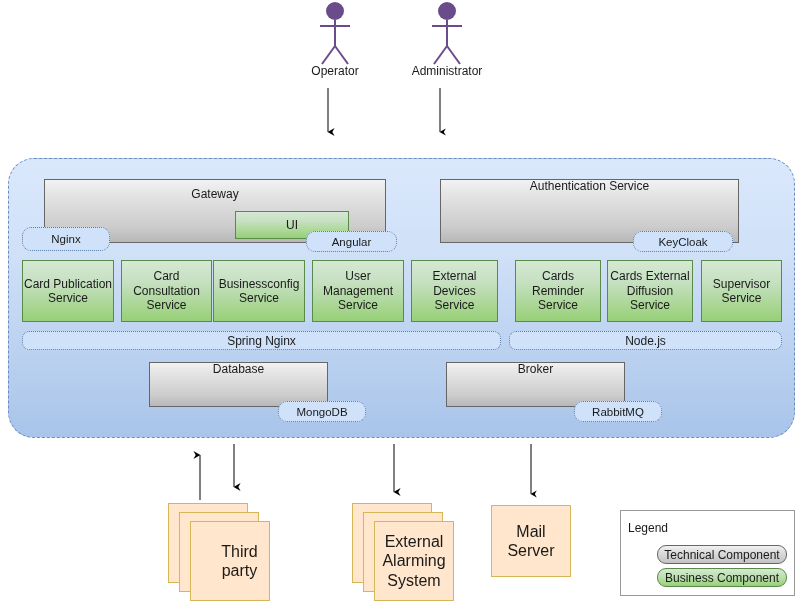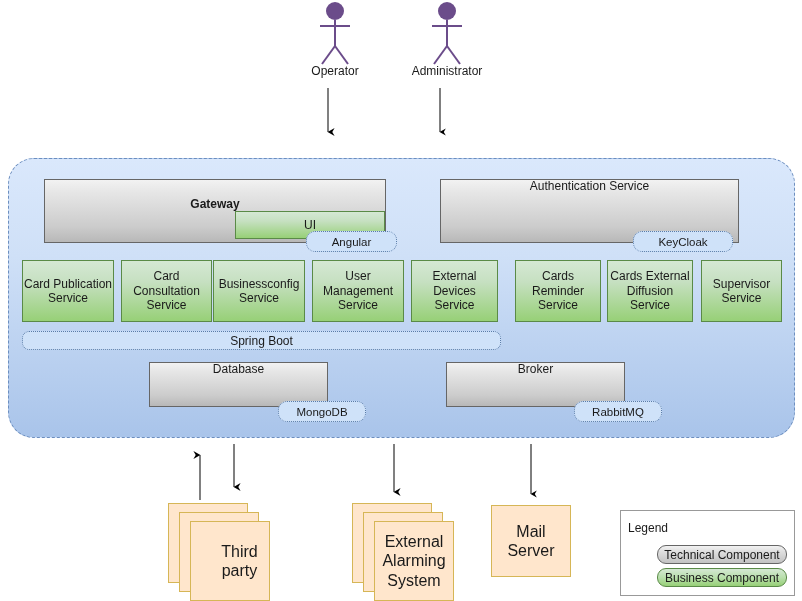--- a/index.html
+++ b/index.html
@@ -65,7 +65,7 @@
     text-align: center;
     line-height: 1.15;
   }
-  .tech-box.toplabel { align-items: flex-start; padding-top: 18px; font-weight: bold; }
+  .tech-box.toplabel { align-items: flex-start; padding-top: 8px; }
   
   .biz-box {
     position: absolute;

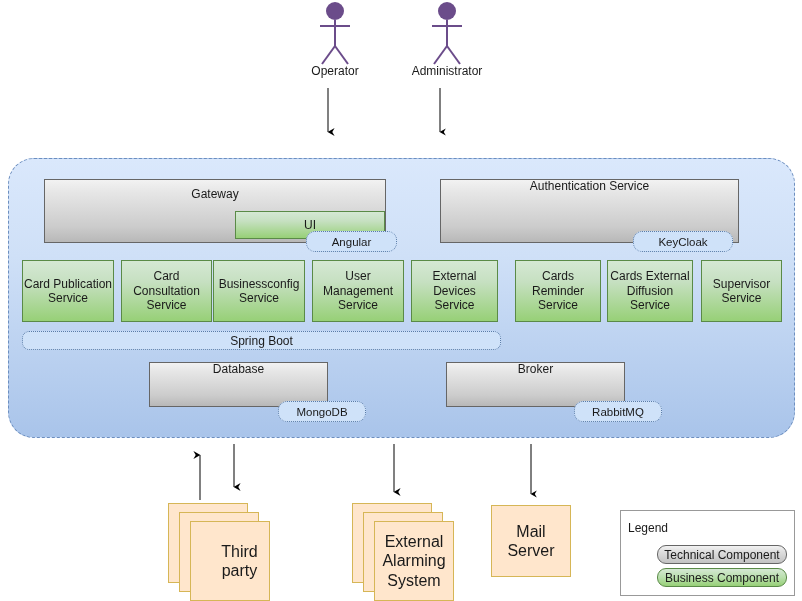--- a/index.html
+++ b/index.html
@@ -206,7 +206,7 @@
       <span>Gateway</span>
     </div>
 
-    <div class="biz-box" style="left:226px; top:52px; width:150px; height:28px;">
+    <div class="biz-box" style="left:226px; top:52px; width:114px; height:28px;">
       <span>UI</span>
     </div>
 

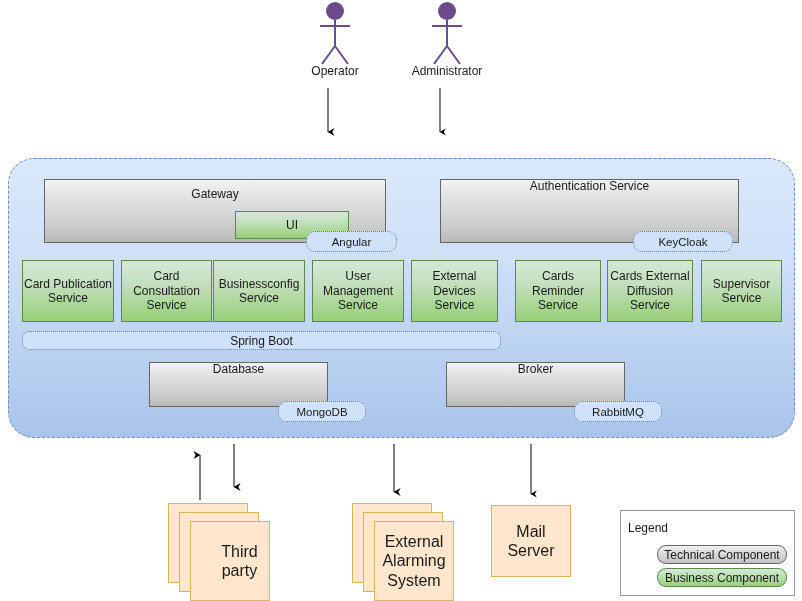--- a/index.html
+++ b/index.html
@@ -210,6 +210,9 @@
       <span>UI</span>
     </div>
 
+    <div class="pill" style="left:13px; top:68px; width:88px; height:24px;">
+      <span>Nginx</span>
+    </div>
 
     <div class="pill" style="left:297px; top:72px; width:91px; height:21px;">
       <span>Angular</span>

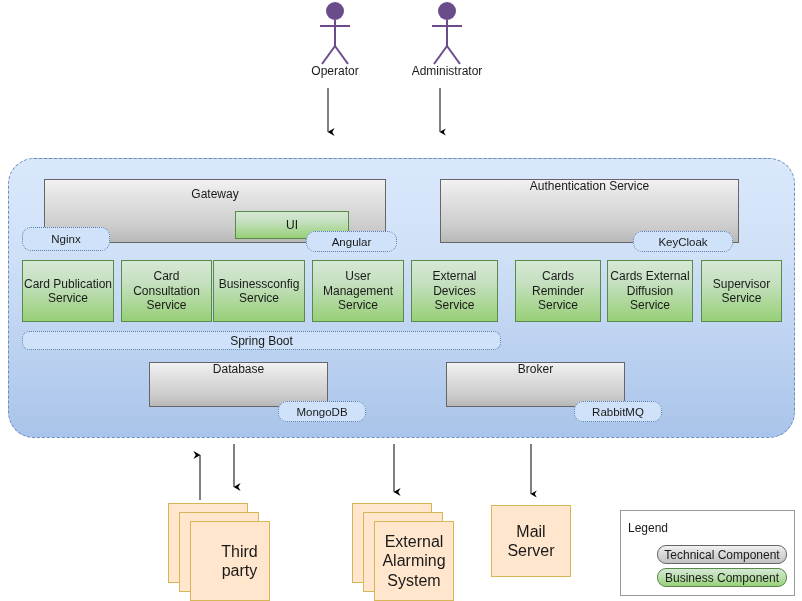--- a/index.html
+++ b/index.html
@@ -252,7 +252,7 @@
     </div>
 
     <div class="pill wide" style="left:13px; top:172px; width:479px; height:19px;">
-      <span>Spring Boot</span>
+      <span>Spring Nginx</span>
     </div>
 
     <div class="tech-box" style="left:140px; top:203px; width:179px; height:45px;">

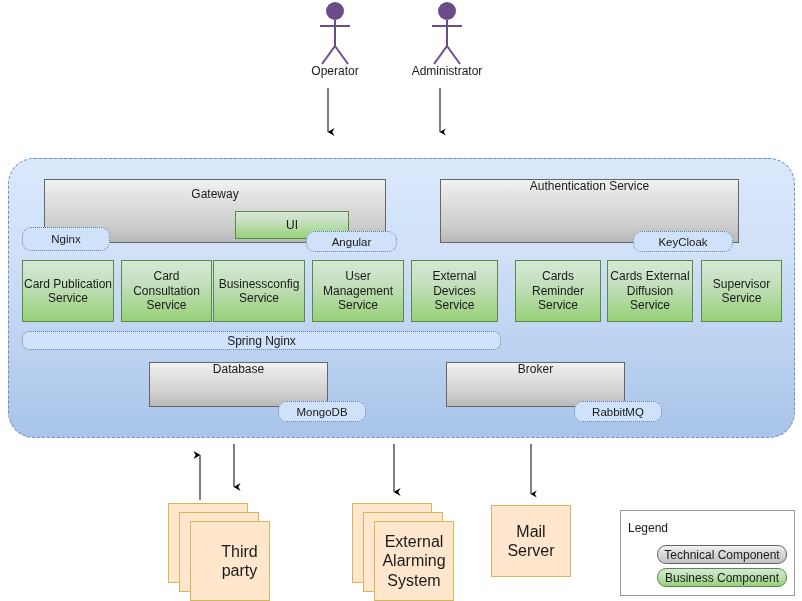--- a/index.html
+++ b/index.html
@@ -254,6 +254,9 @@
     <div class="pill wide" style="left:13px; top:172px; width:479px; height:19px;">
       <span>Spring Nginx</span>
     </div>
+    <div class="pill wide" style="left:500px; top:172px; width:273px; height:19px;">
+      <span>Node.js</span>
+    </div>
 
     <div class="tech-box" style="left:140px; top:203px; width:179px; height:45px;">
       <span>Database</span>

